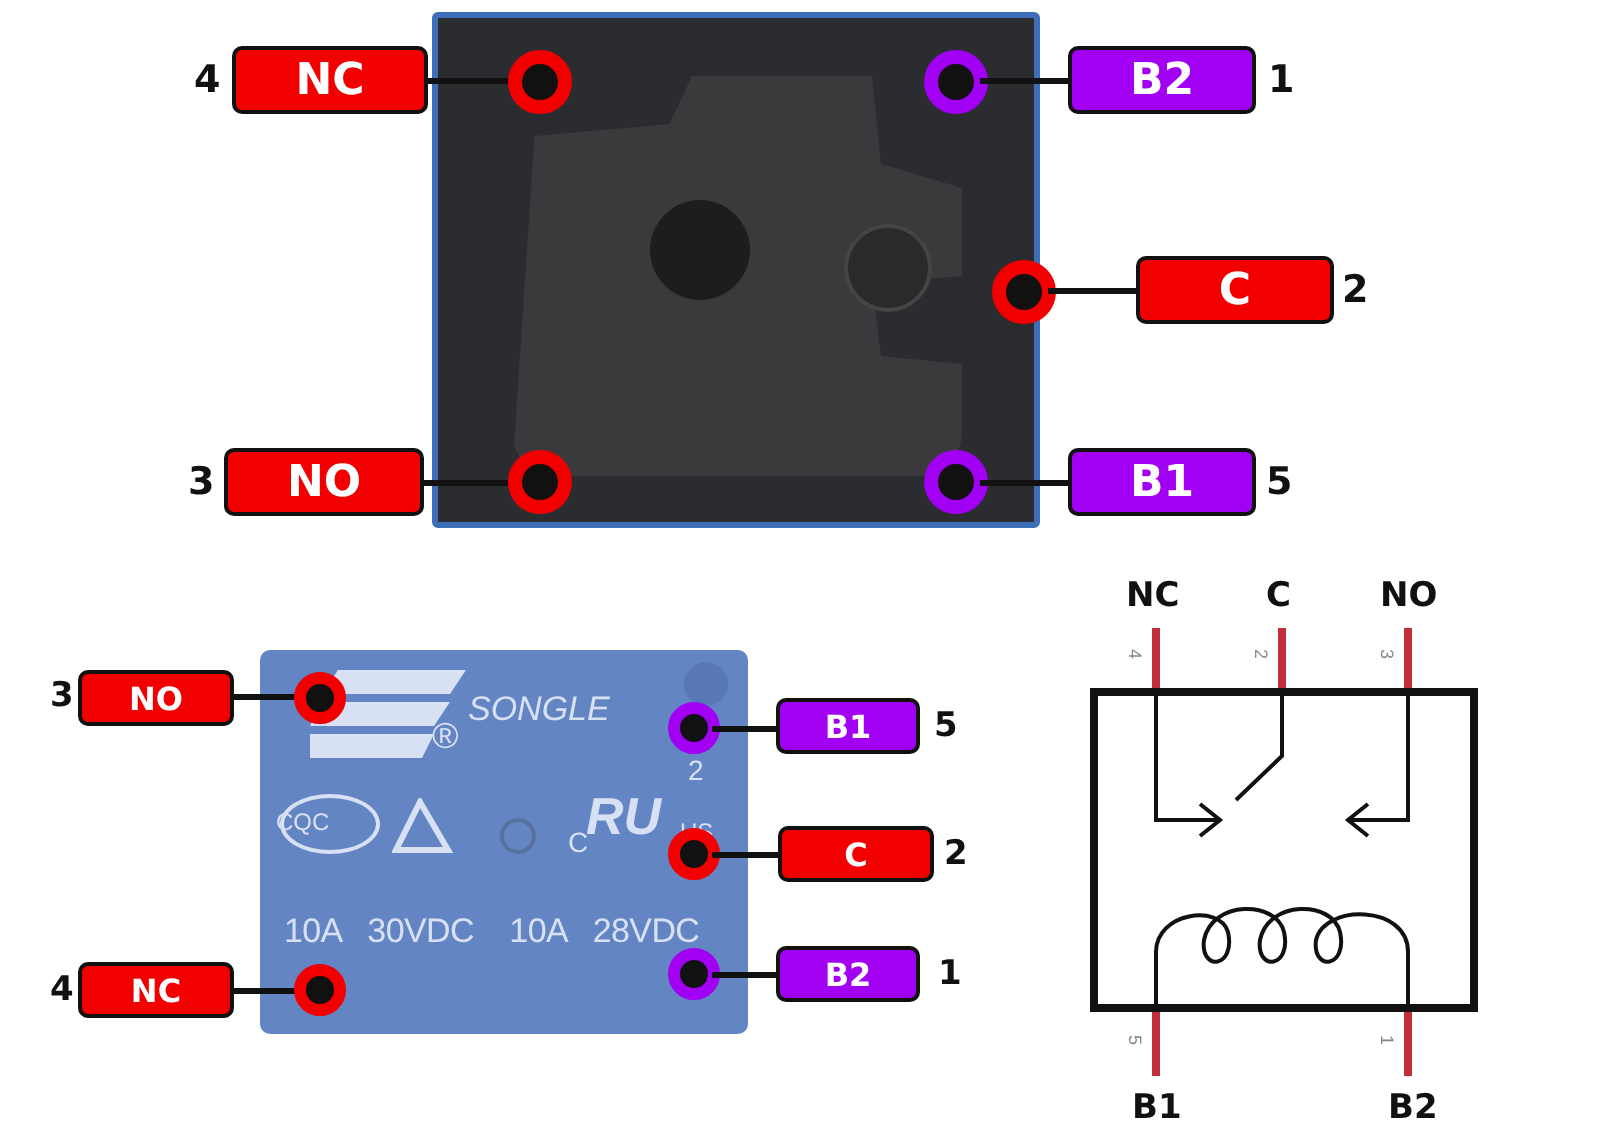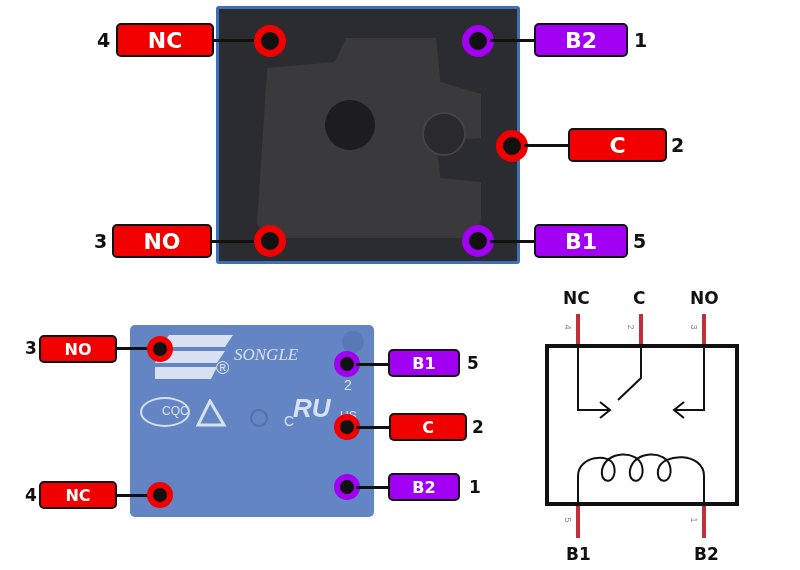--- a/index.html
+++ b/index.html
@@ -67,7 +67,7 @@
     <polygon points="6,16 70,16 62,28 0,28" fill="#d7e1f3"></polygon>
     <polygon points="0,32 62,32 56,44 -6,44" fill="#d7e1f3"></polygon>
   </svg>
-  <div class="rt-text" style="left:104px;top:20px;font-style:italic;font-family:Liberation Serif, serif;font-size:17px;">SONGLE</div>
+  <div class="rt-text" style="left:104px;top:20px;font-style:italic;font-family:Liberation Sans, sans-serif;font-size:17px;">SONGLE</div>
   <div class="rt-text" style="left:86px;top:33px;font-size:18px;">®</div>
 
   <div class="abs" style="left:10px;top:72px;width:50px;height:30px;border:2px solid #d7e1f3;border-radius:50%;box-sizing:border-box;"></div>

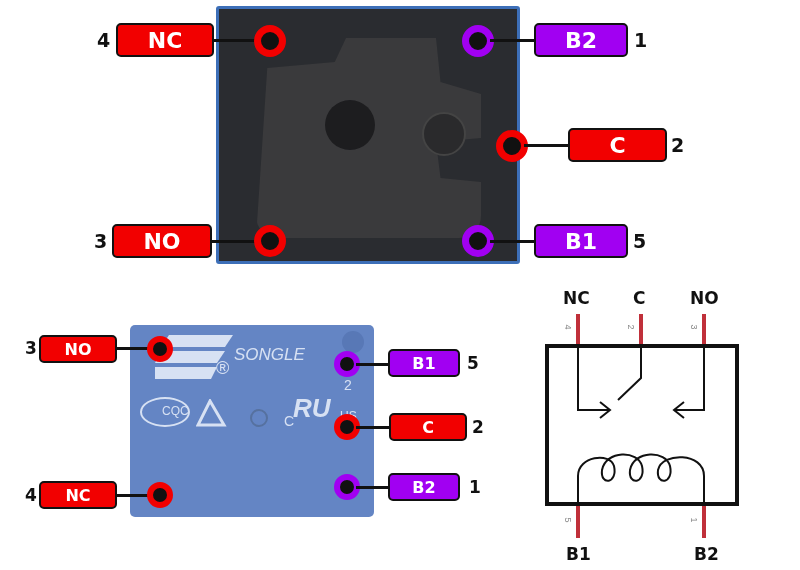--- a/index.html
+++ b/index.html
@@ -71,7 +71,7 @@
   <div class="rt-text" style="left:86px;top:33px;font-size:18px;">®</div>
 
   <div class="abs" style="left:10px;top:72px;width:50px;height:30px;border:2px solid #d7e1f3;border-radius:50%;box-sizing:border-box;"></div>
-  <div class="rt-text" style="left:32px;top:79px;font-size:12px;">CQC</div>
+  <div class="rt-text" style="left:8px;top:79px;font-size:12px;">CQC</div>
   <svg class="abs" style="left:66px;top:74px;" width="32" height="30">
     <polygon points="14,2 28,26 2,26" fill="none" stroke="#d7e1f3" stroke-width="3"></polygon>
   </svg>

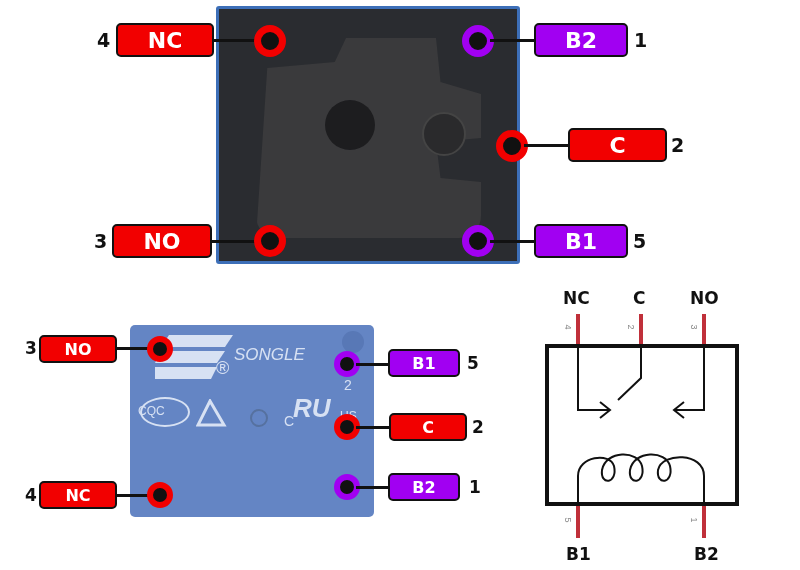--- a/index.html
+++ b/index.html
@@ -83,6 +83,7 @@
   <div class="rt-text" style="left:214px;top:52px;font-size:14px;">2</div>
   <div class="rt-text" style="left:210px;top:84px;font-size:12px;">US</div>
 
+  <div class="rt-text" style="left:12px;top:131px;font-size:17px;white-space:pre;letter-spacing:-0.3px;">10A   30VDC    10A   28VDC</div>
 </div>
 
 <div class="pinnum small" style="left:25px;top:338px;">3</div>

